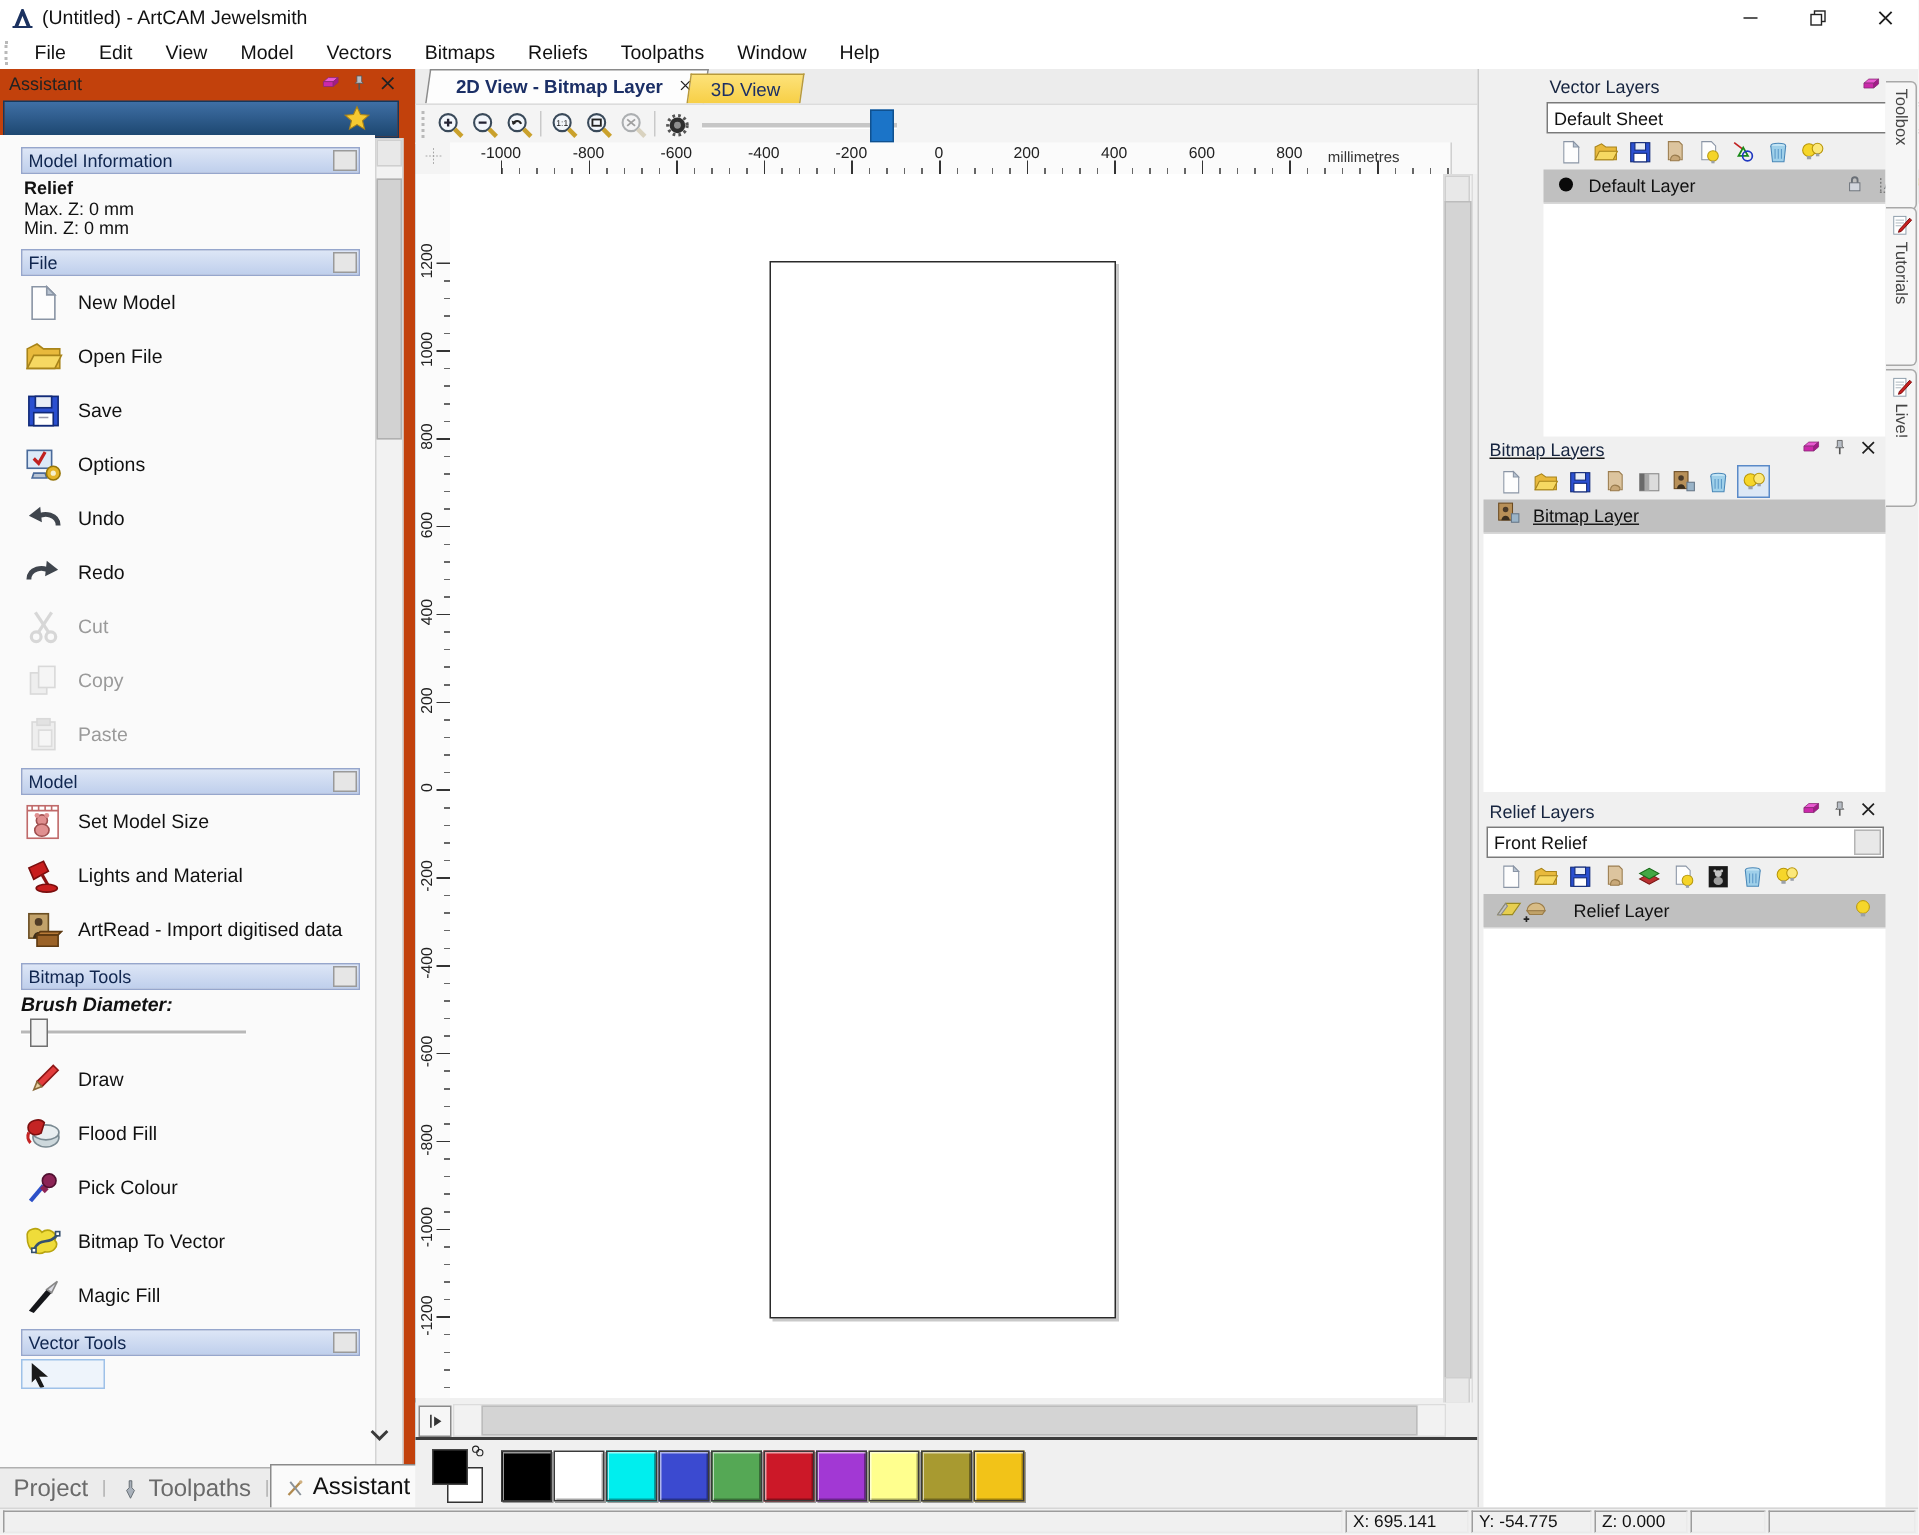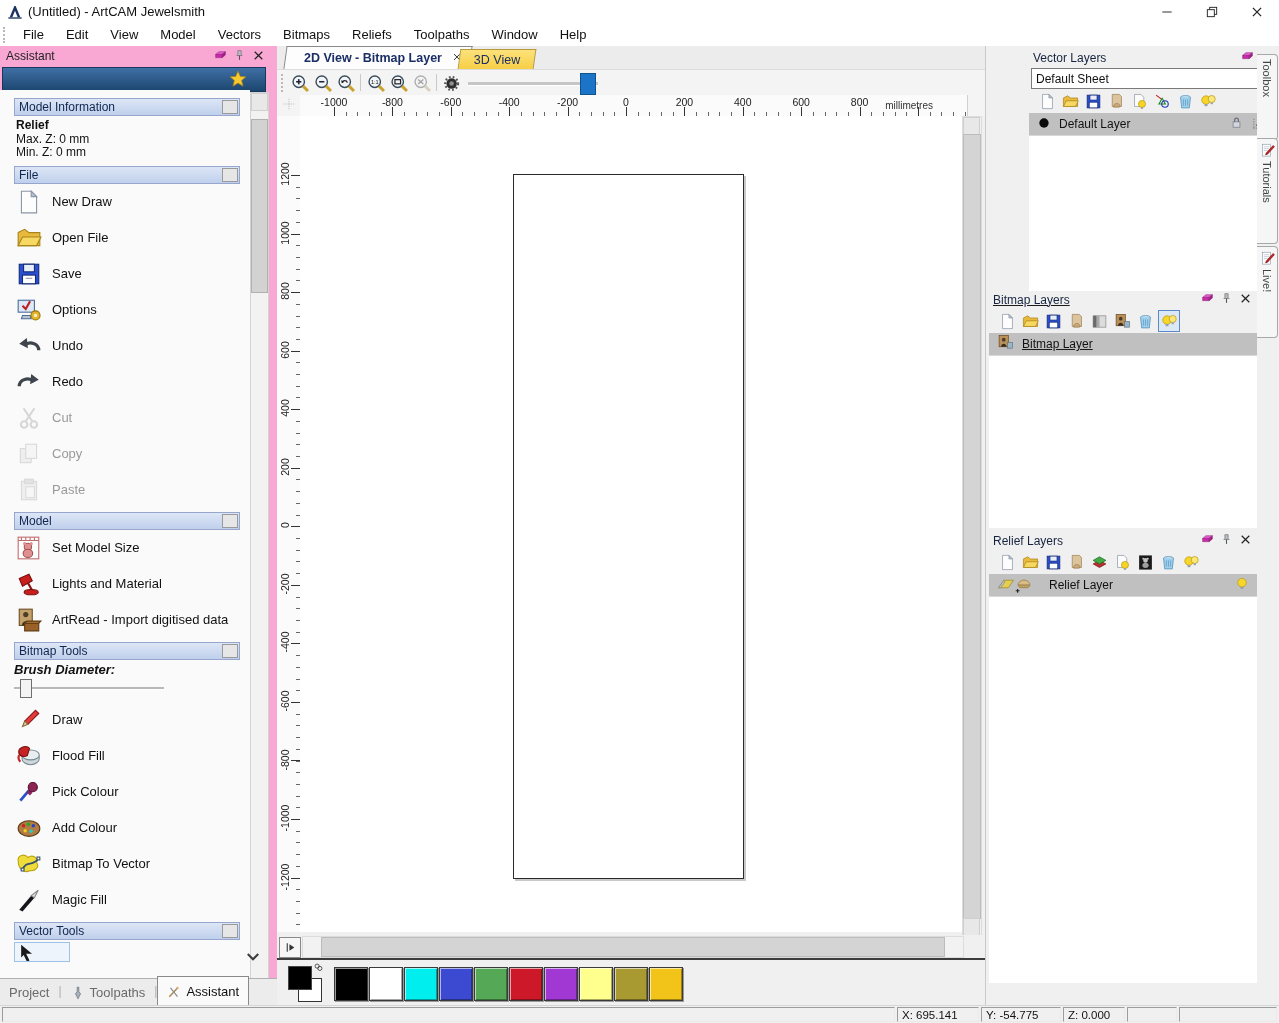--- a/index.html
+++ b/index.html
@@ -17,7 +17,7 @@
   #menubar .grip{position:absolute;left:3px;top:3px;bottom:3px;width:3px;border-left:2px dotted #b9b9b9;}
   .menu-item{display:inline-block;padding:3px 11px;font-size:13px;color:#111;}
   
-  #left-panel{left:0;top:46px;width:277px;height:959px;background:#f9a8d4;border-right:3px solid #0ea5e9;}
+  #left-panel{left:0;top:46px;width:277px;height:959px;background:#c2410c;border-right:3px solid #0ea5e9;}
   #assist-header{left:0;top:0;width:277px;height:21px;}
   #assist-title{left:6px;top:3px;font-size:12px;color:#222;}
   .hdr-icons{position:absolute;display:flex;gap:6px;align-items:center;}

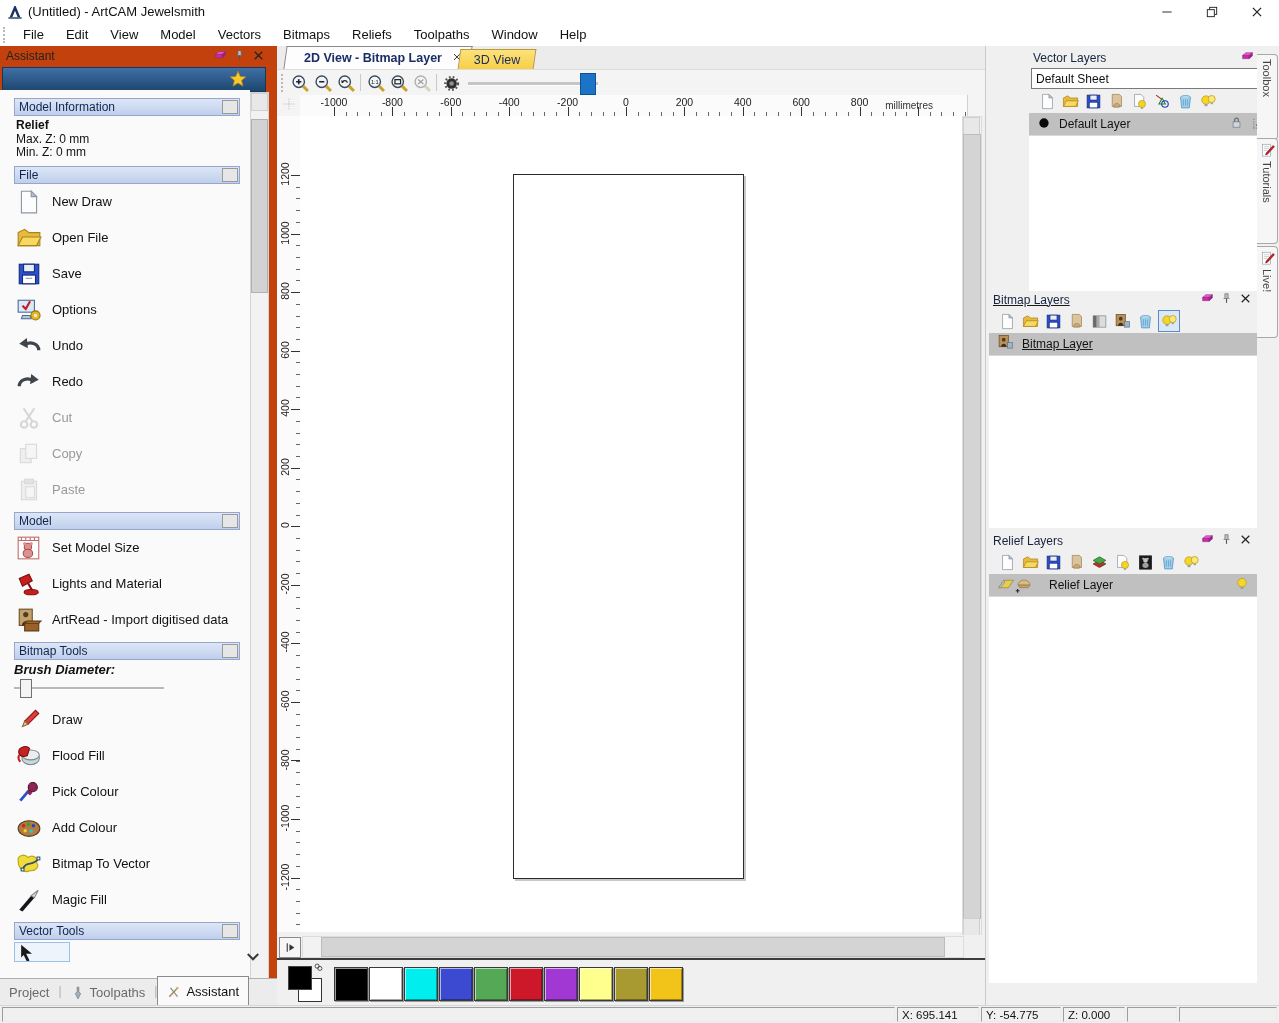--- a/index.html
+++ b/index.html
@@ -242,7 +242,7 @@
               <path d="M5 2h9l5 5v15H5z" fill="#fdfdfd" stroke="#8a95a5"></path>
               <path d="M14 2l5 5h-5z" fill="#b9c4d2" stroke="#8a95a5"></path>
             </svg>
-            <span class="tool-label">New Draw</span>
+            <span class="tool-label">New Model</span>
           </div>
           <div class="tool-item">
             <svg width="26" height="26" viewBox="0 0 24 24">

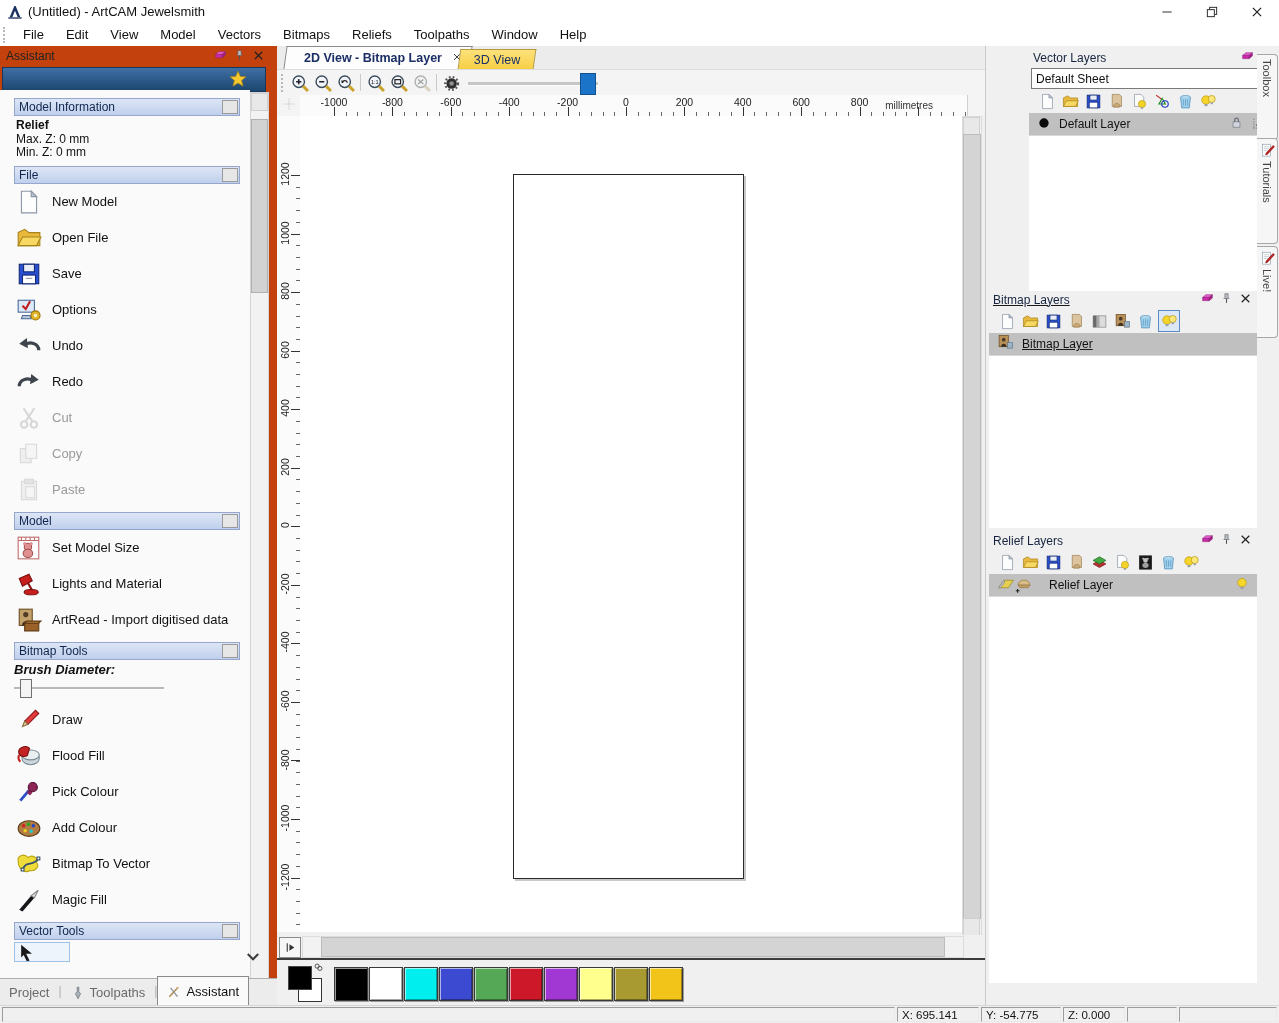--- a/index.html
+++ b/index.html
@@ -851,6 +851,12 @@
             </span>
           </span>
       </div>
+      <div class="combo">
+        <span class="val">Front Relief</span>
+        <span class="drop">
+            <span class="tri tri-dn-s"></span>
+          </span>
+      </div>
       <div class="panel-toolbar" id="ptb-relief">
           <span class="ptb-btn">
             <svg width="17" height="17" viewBox="0 0 24 24">

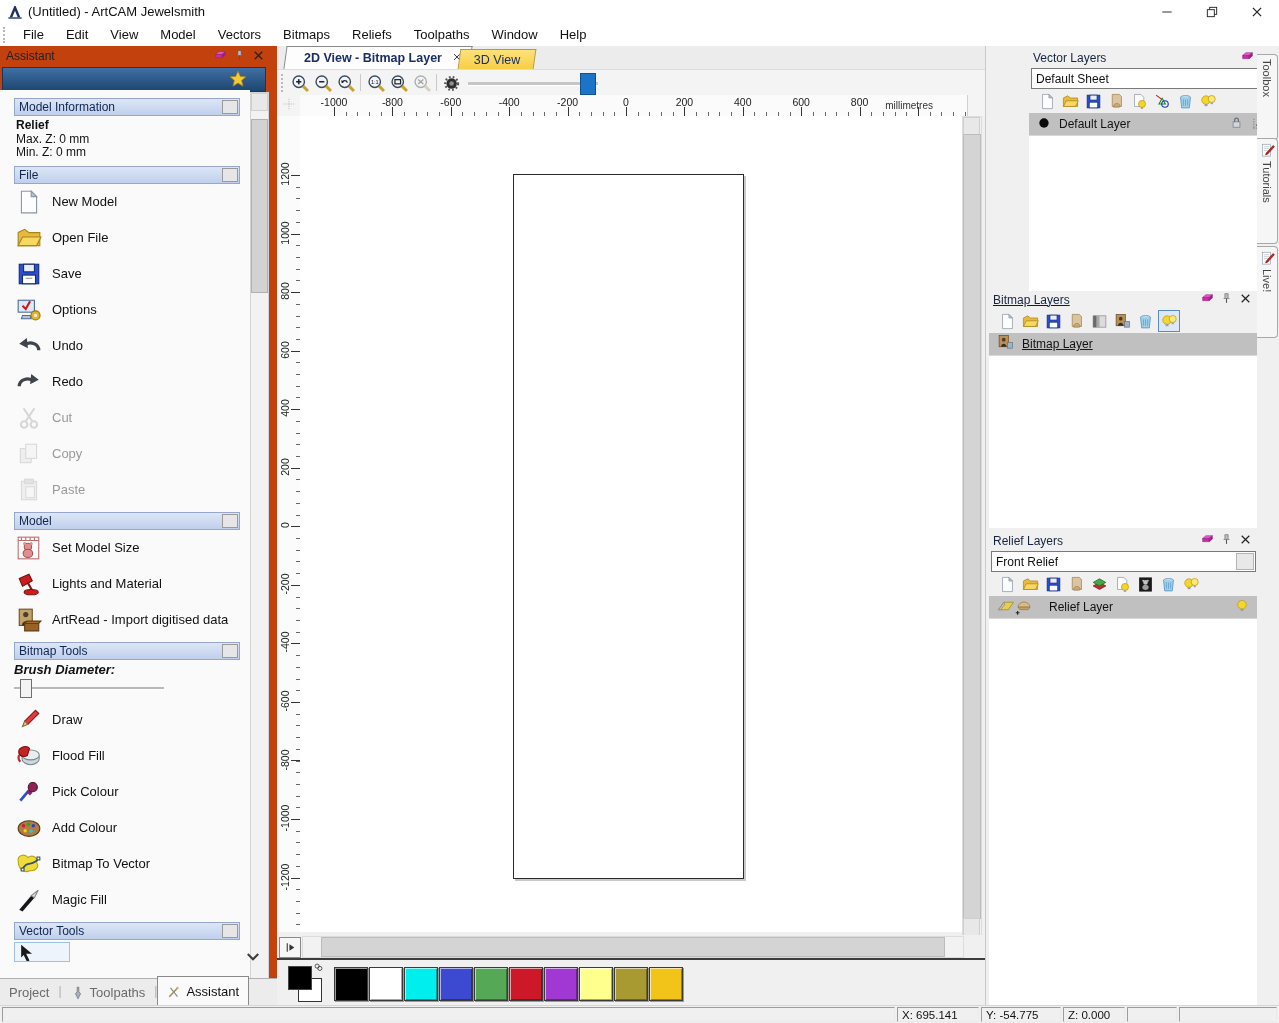--- a/index.html
+++ b/index.html
@@ -385,18 +385,6 @@
           </div>
           <div class="tool-item">
             <svg width="26" height="26" viewBox="0 0 24 24">
-              <ellipse cx="12" cy="12.5" rx="10" ry="7.2" fill="#b07c44" stroke="#5e3c16"></ellipse>
-              <circle cx="7" cy="10" r="1.6" fill="#cc2222"></circle>
-              <circle cx="11.5" cy="8.6" r="1.6" fill="#22aa22"></circle>
-              <circle cx="16" cy="10" r="1.6" fill="#2244cc"></circle>
-              <circle cx="8.5" cy="14.5" r="1.6" fill="#eecc22"></circle>
-              <circle cx="14" cy="15" r="1.6" fill="#22cccc"></circle>
-            </svg>
-            <span class="tool-label">Add Colour</span>
-            <span class="submenu-arrow"></span>
-          </div>
-          <div class="tool-item">
-            <svg width="26" height="26" viewBox="0 0 24 24">
               <path d="M2 9C1 4 8 2 11 6c4-3 10 0 8 5 3 3-1 8-6 7-5 3-11-1-11-9z" fill="#efdc3a" stroke="#b8a410"></path>
               <path d="M6 17C10 8 15 15 21 7" fill="none" stroke="#35506e" stroke-width="1.6"></path>
               <rect x="4.8" y="15.8" width="2.6" height="2.6" fill="#fff" stroke="#35506e"></rect>

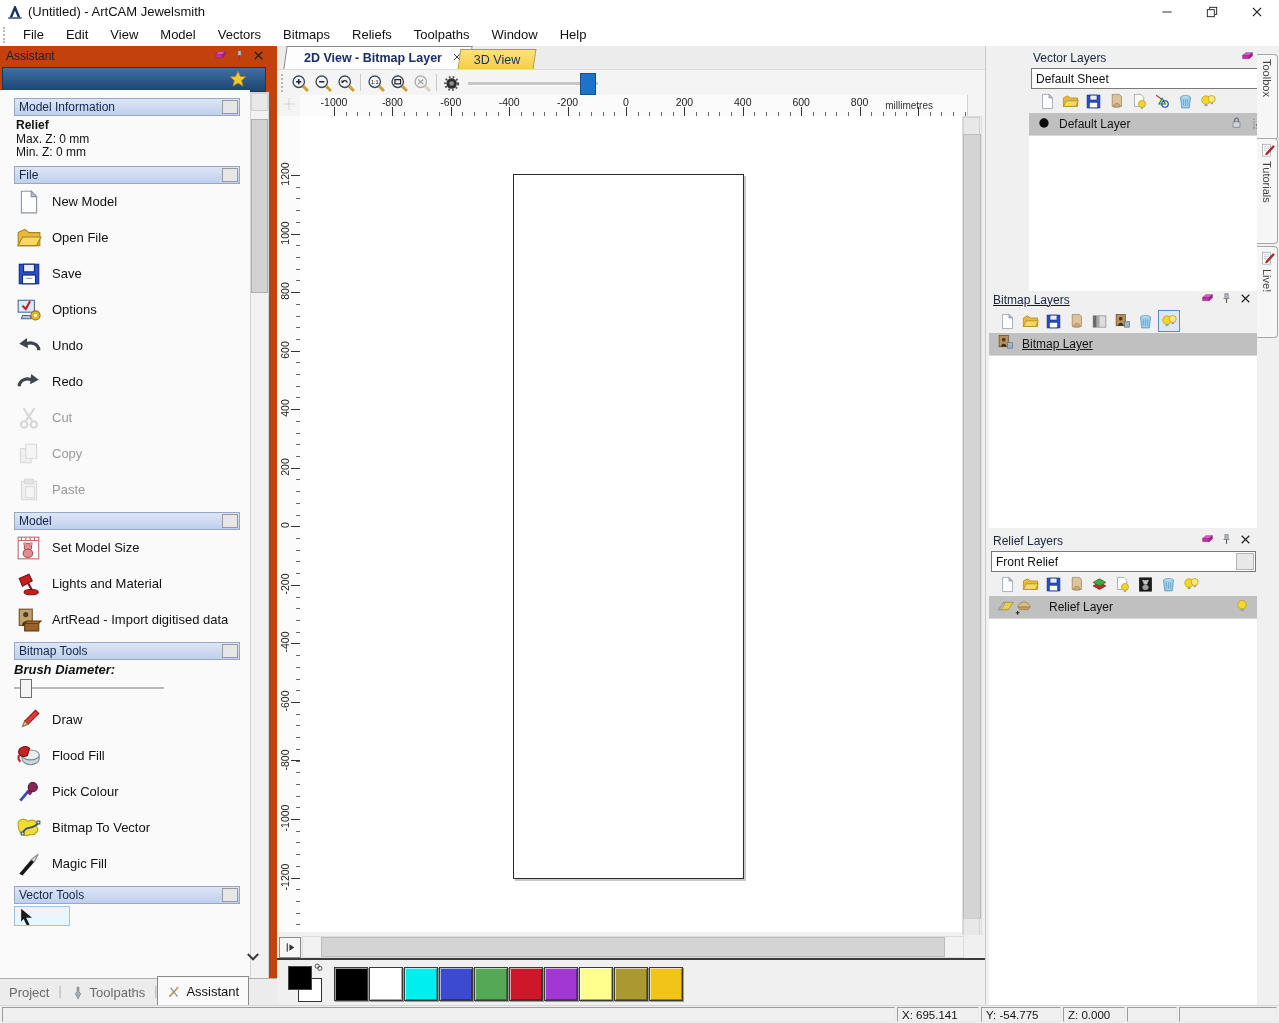--- a/index.html
+++ b/index.html
@@ -58,7 +58,7 @@
   .partial-tool{margin:2px 0 0 14px;width:52px;height:18px;border:1px solid #9ec1e8;background:#eef4fb;overflow:hidden;padding-left:2px;}
   #assist-chevron{left:244px;top:902px;}
   #assist-tabs{left:0;top:932px;width:277px;height:27px;background:#ececec;border-top:1px solid #b0b0b0;display:flex;align-items:flex-end;}
-  .a-tab{display:flex;align-items:center;gap:5px;padding:4px 9px;font-size:13px;color:#6a6a6a;height:19px;}
+  .a-tab{display:flex;align-items:center;gap:5px;padding:4px 9px;font-size:16px;color:#6a6a6a;height:19px;}
   .a-tab.active{background:#fafafa;border:1px solid #8a8a8a;border-bottom:none;color:#111;height:21px;}
   .a-tab-sep{color:#b0b0b0;align-self:center;padding-bottom:4px;}
   

